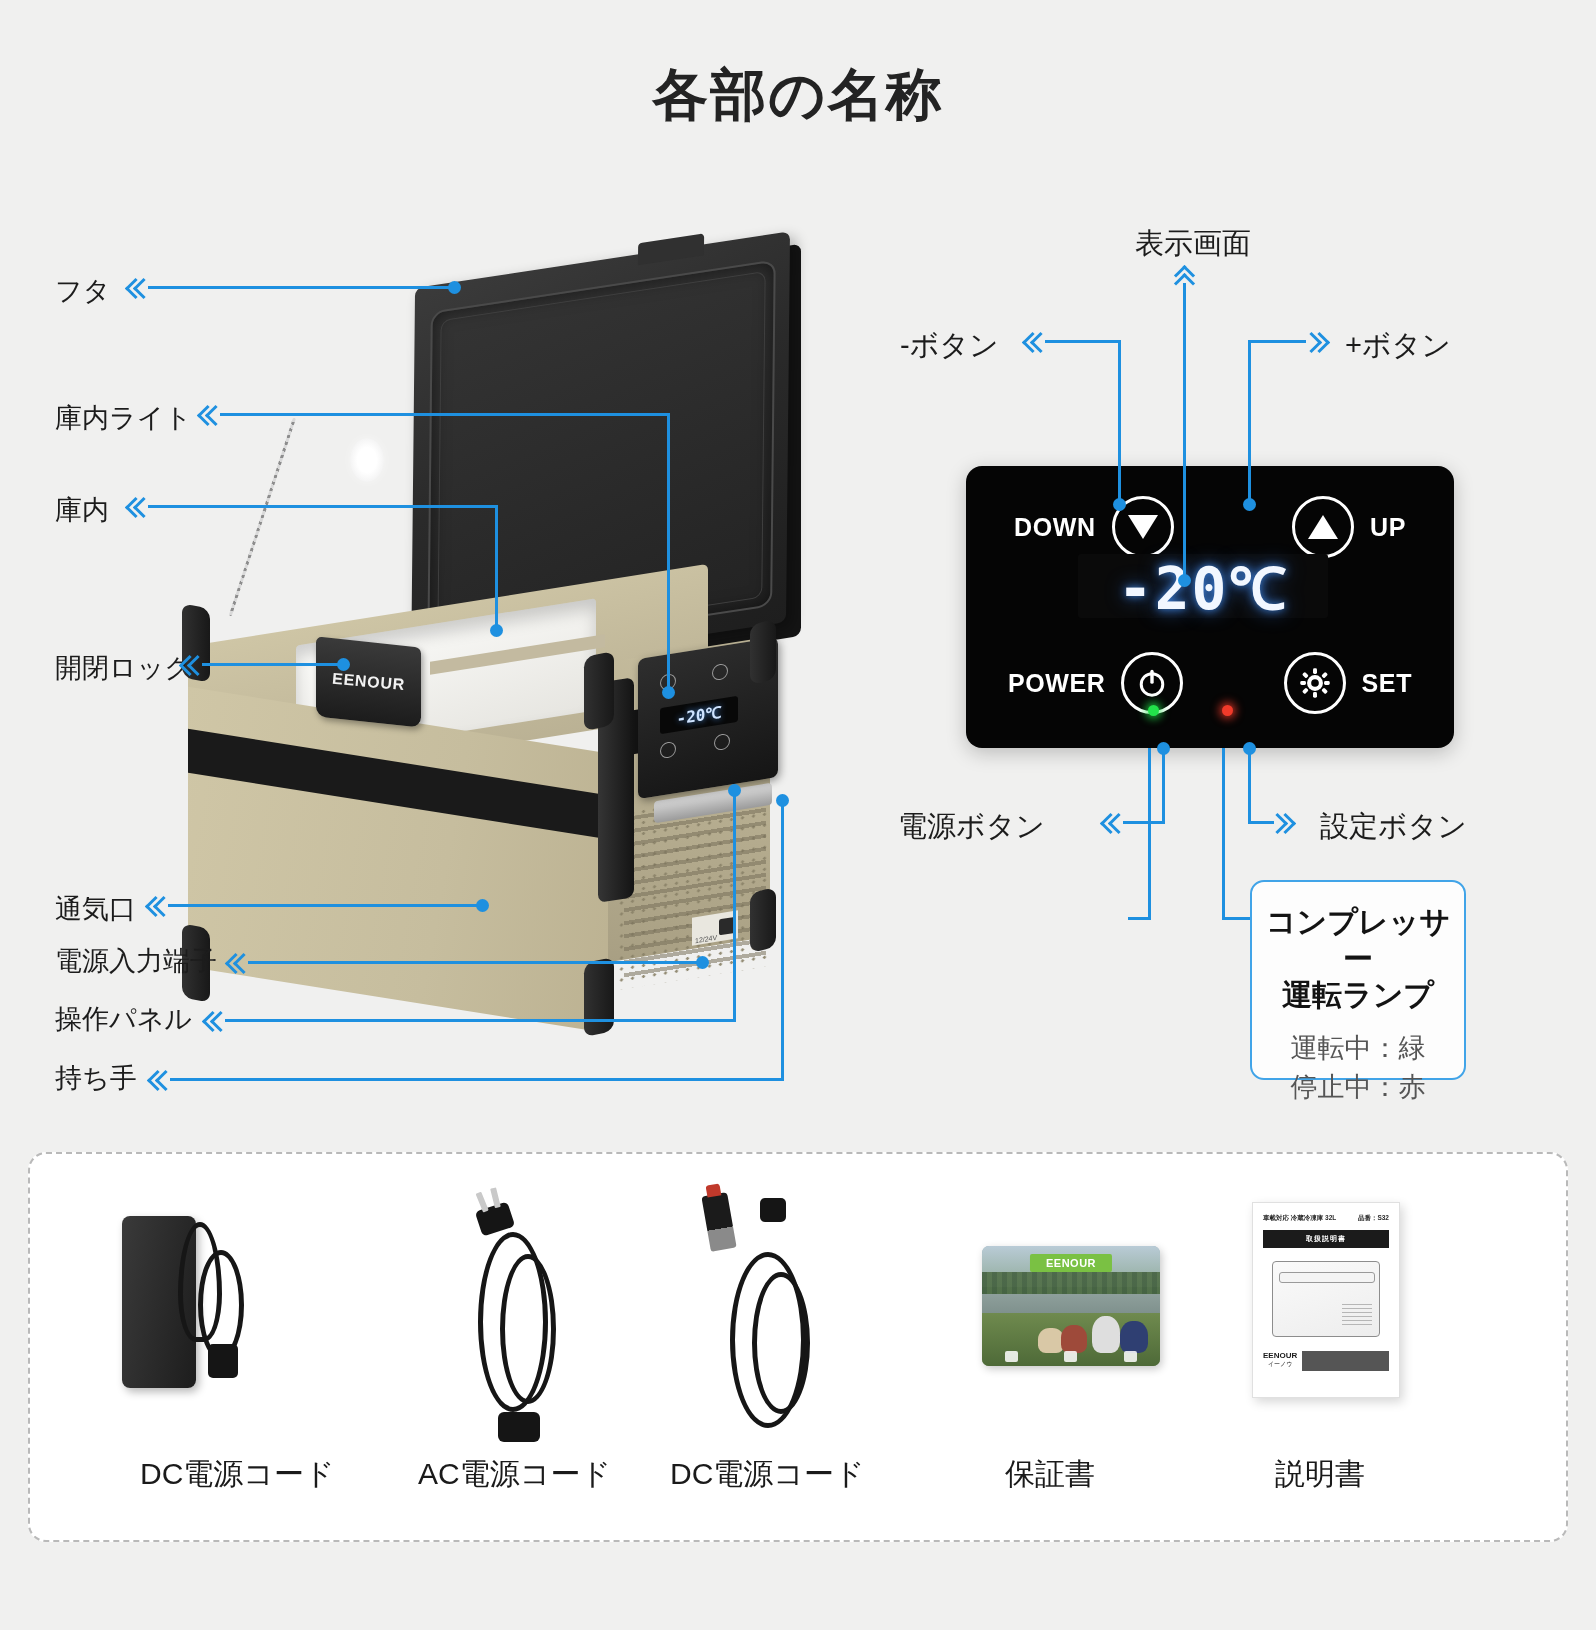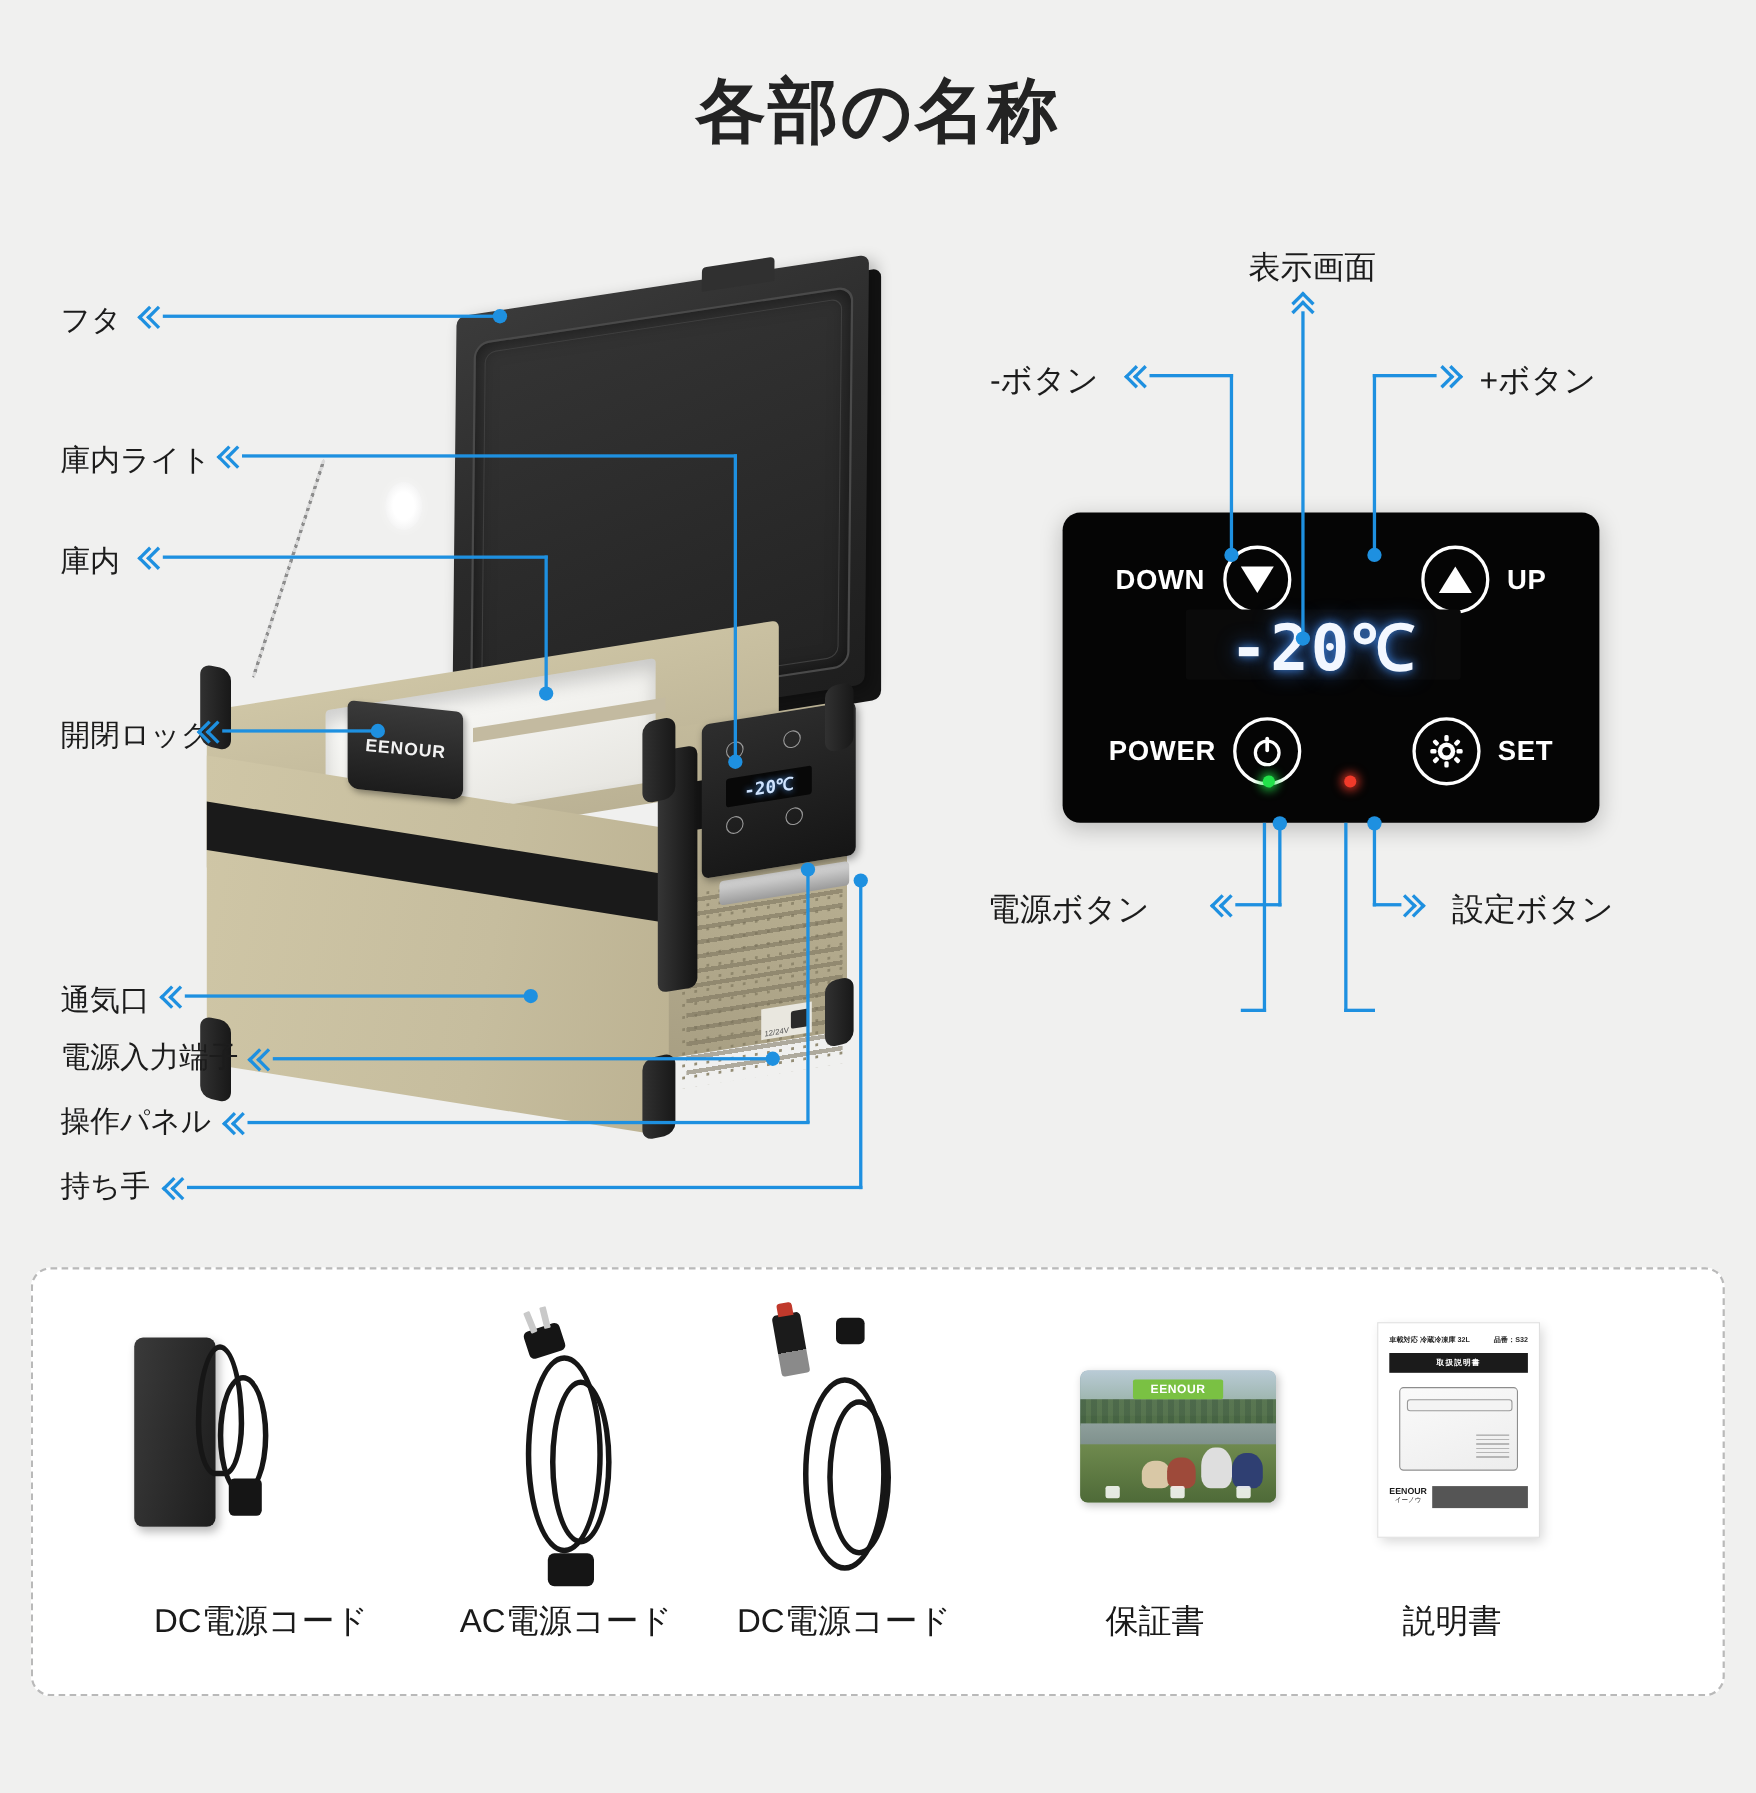--- a/index.html
+++ b/index.html
@@ -17,7 +17,7 @@
   .title {
     position: absolute; top: 58px; left: 0; width: 1596px;
     text-align: center;
-    font-size: 64px; font-weight: 900; letter-spacing: 2px;
+    font-size: 56px; font-weight: 900; letter-spacing: 2px;
     color: #232323;
   }
 

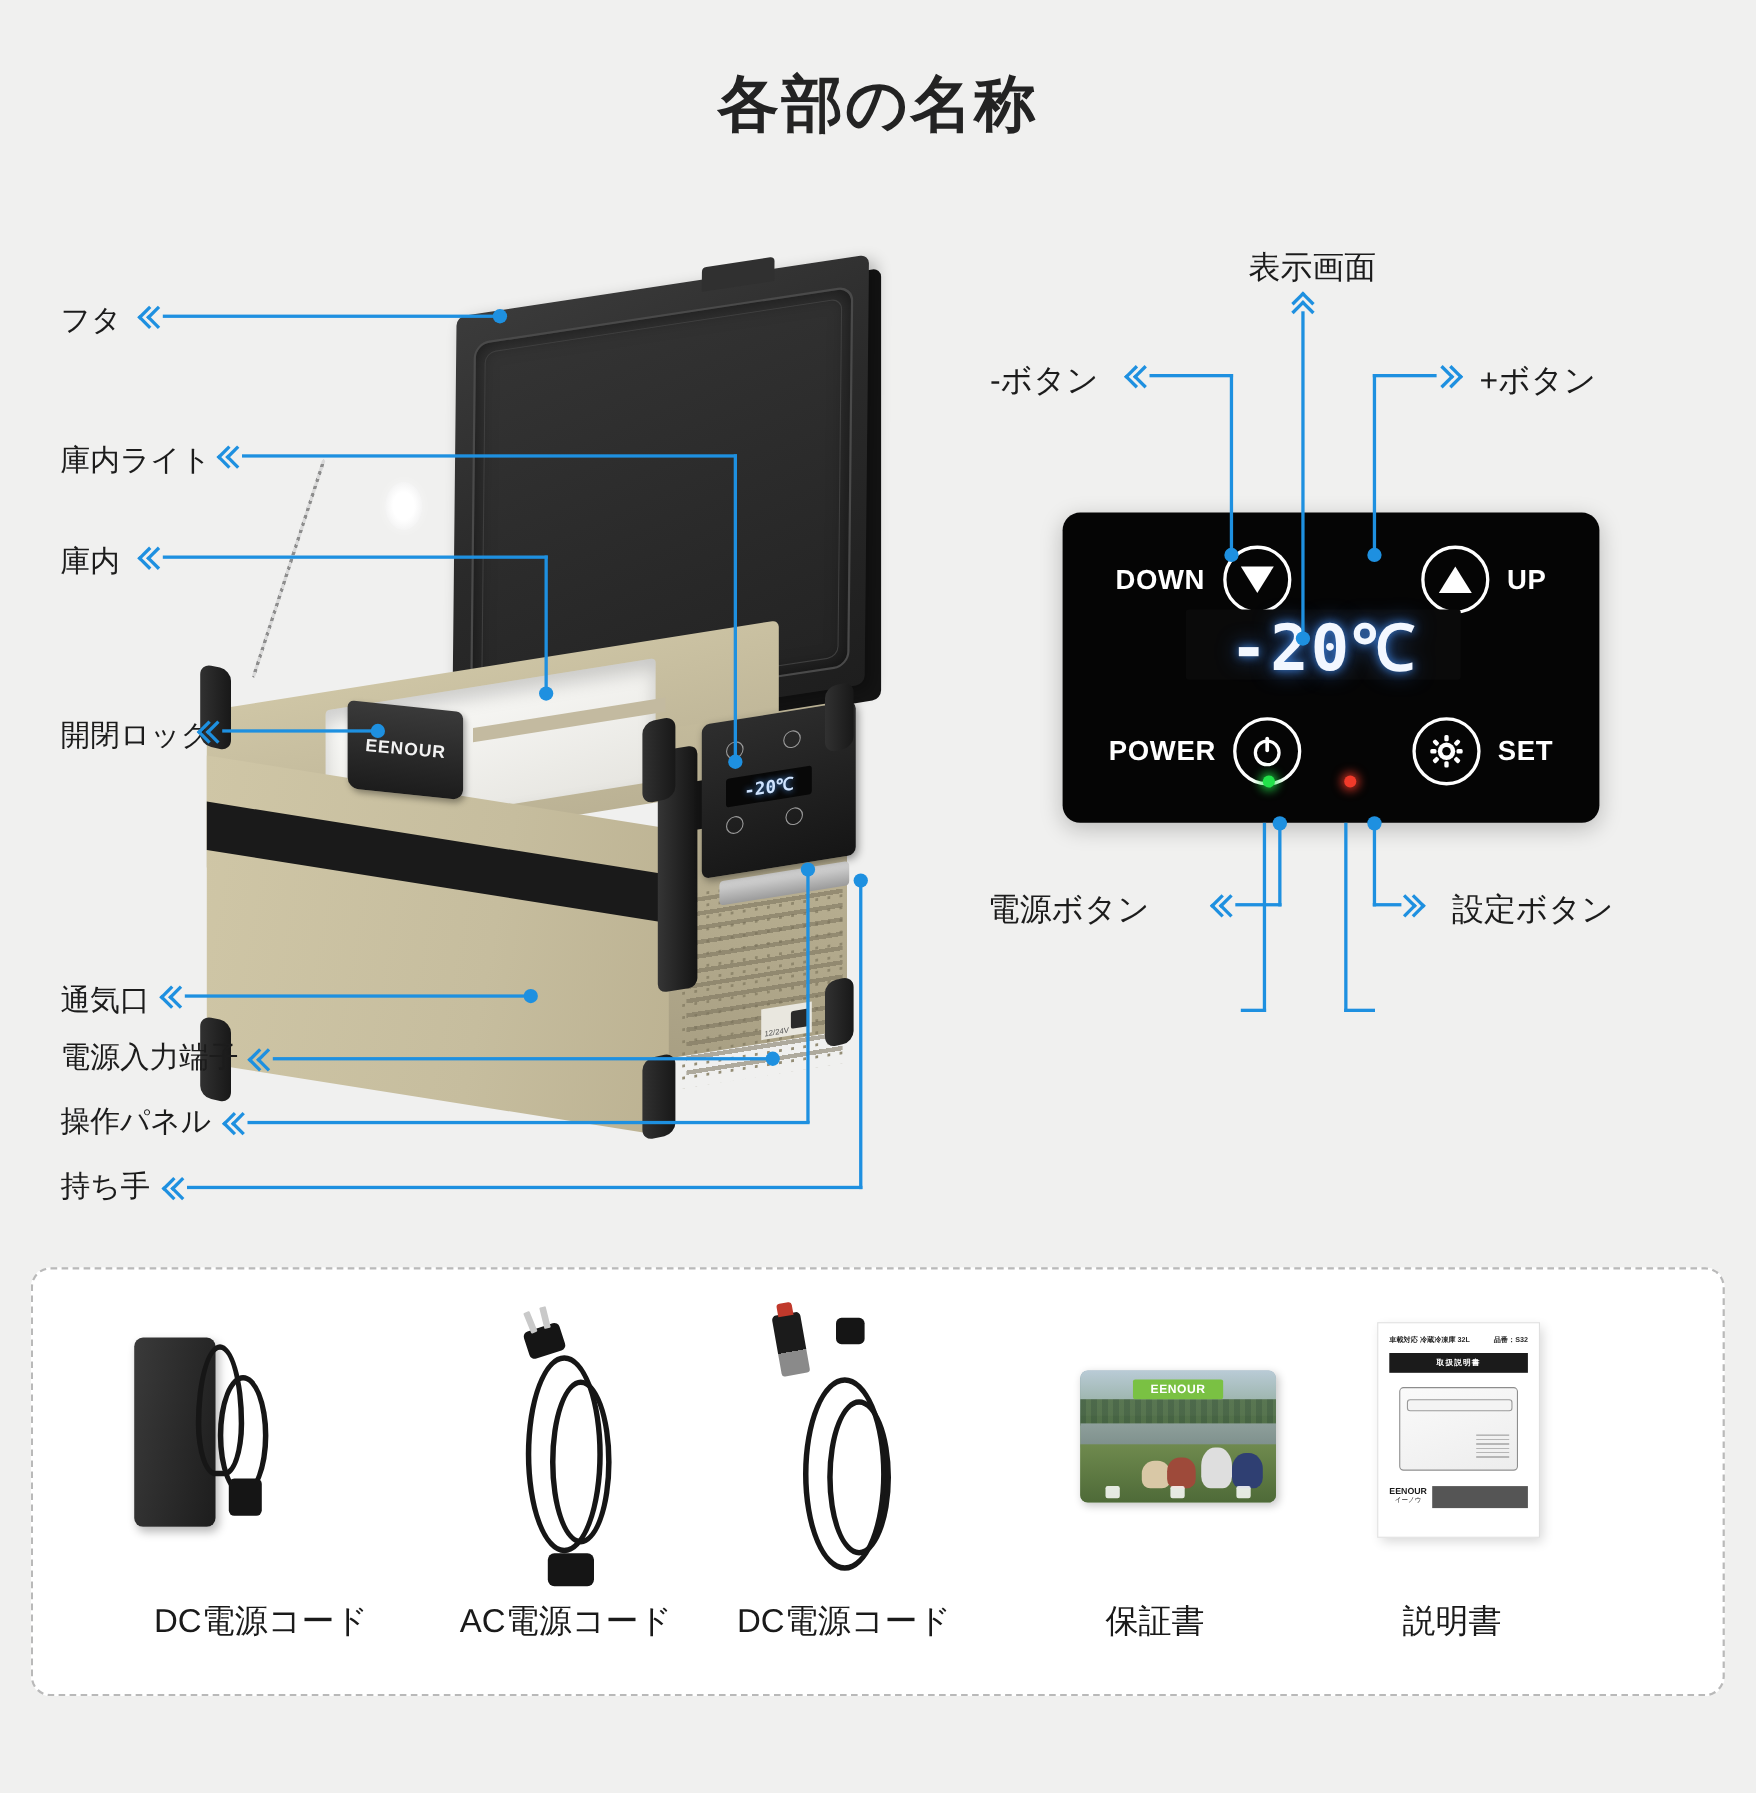--- a/index.html
+++ b/index.html
@@ -520,6 +520,12 @@
   <div class="ln-h" style="left:1222px; top:917px; width:28px;"></div>
 
 
+  <div class="callout" style="left:1250px; top:880px; width:216px; height:200px;">
+    <h4>コンプレッサー</h4>
+    <h4>運転ランプ</h4>
+    <p>運転中：緑</p>
+    <p style="margin-top:2px;">停止中：赤</p>
+  </div>
 
   <div class="acc-panel">
 

